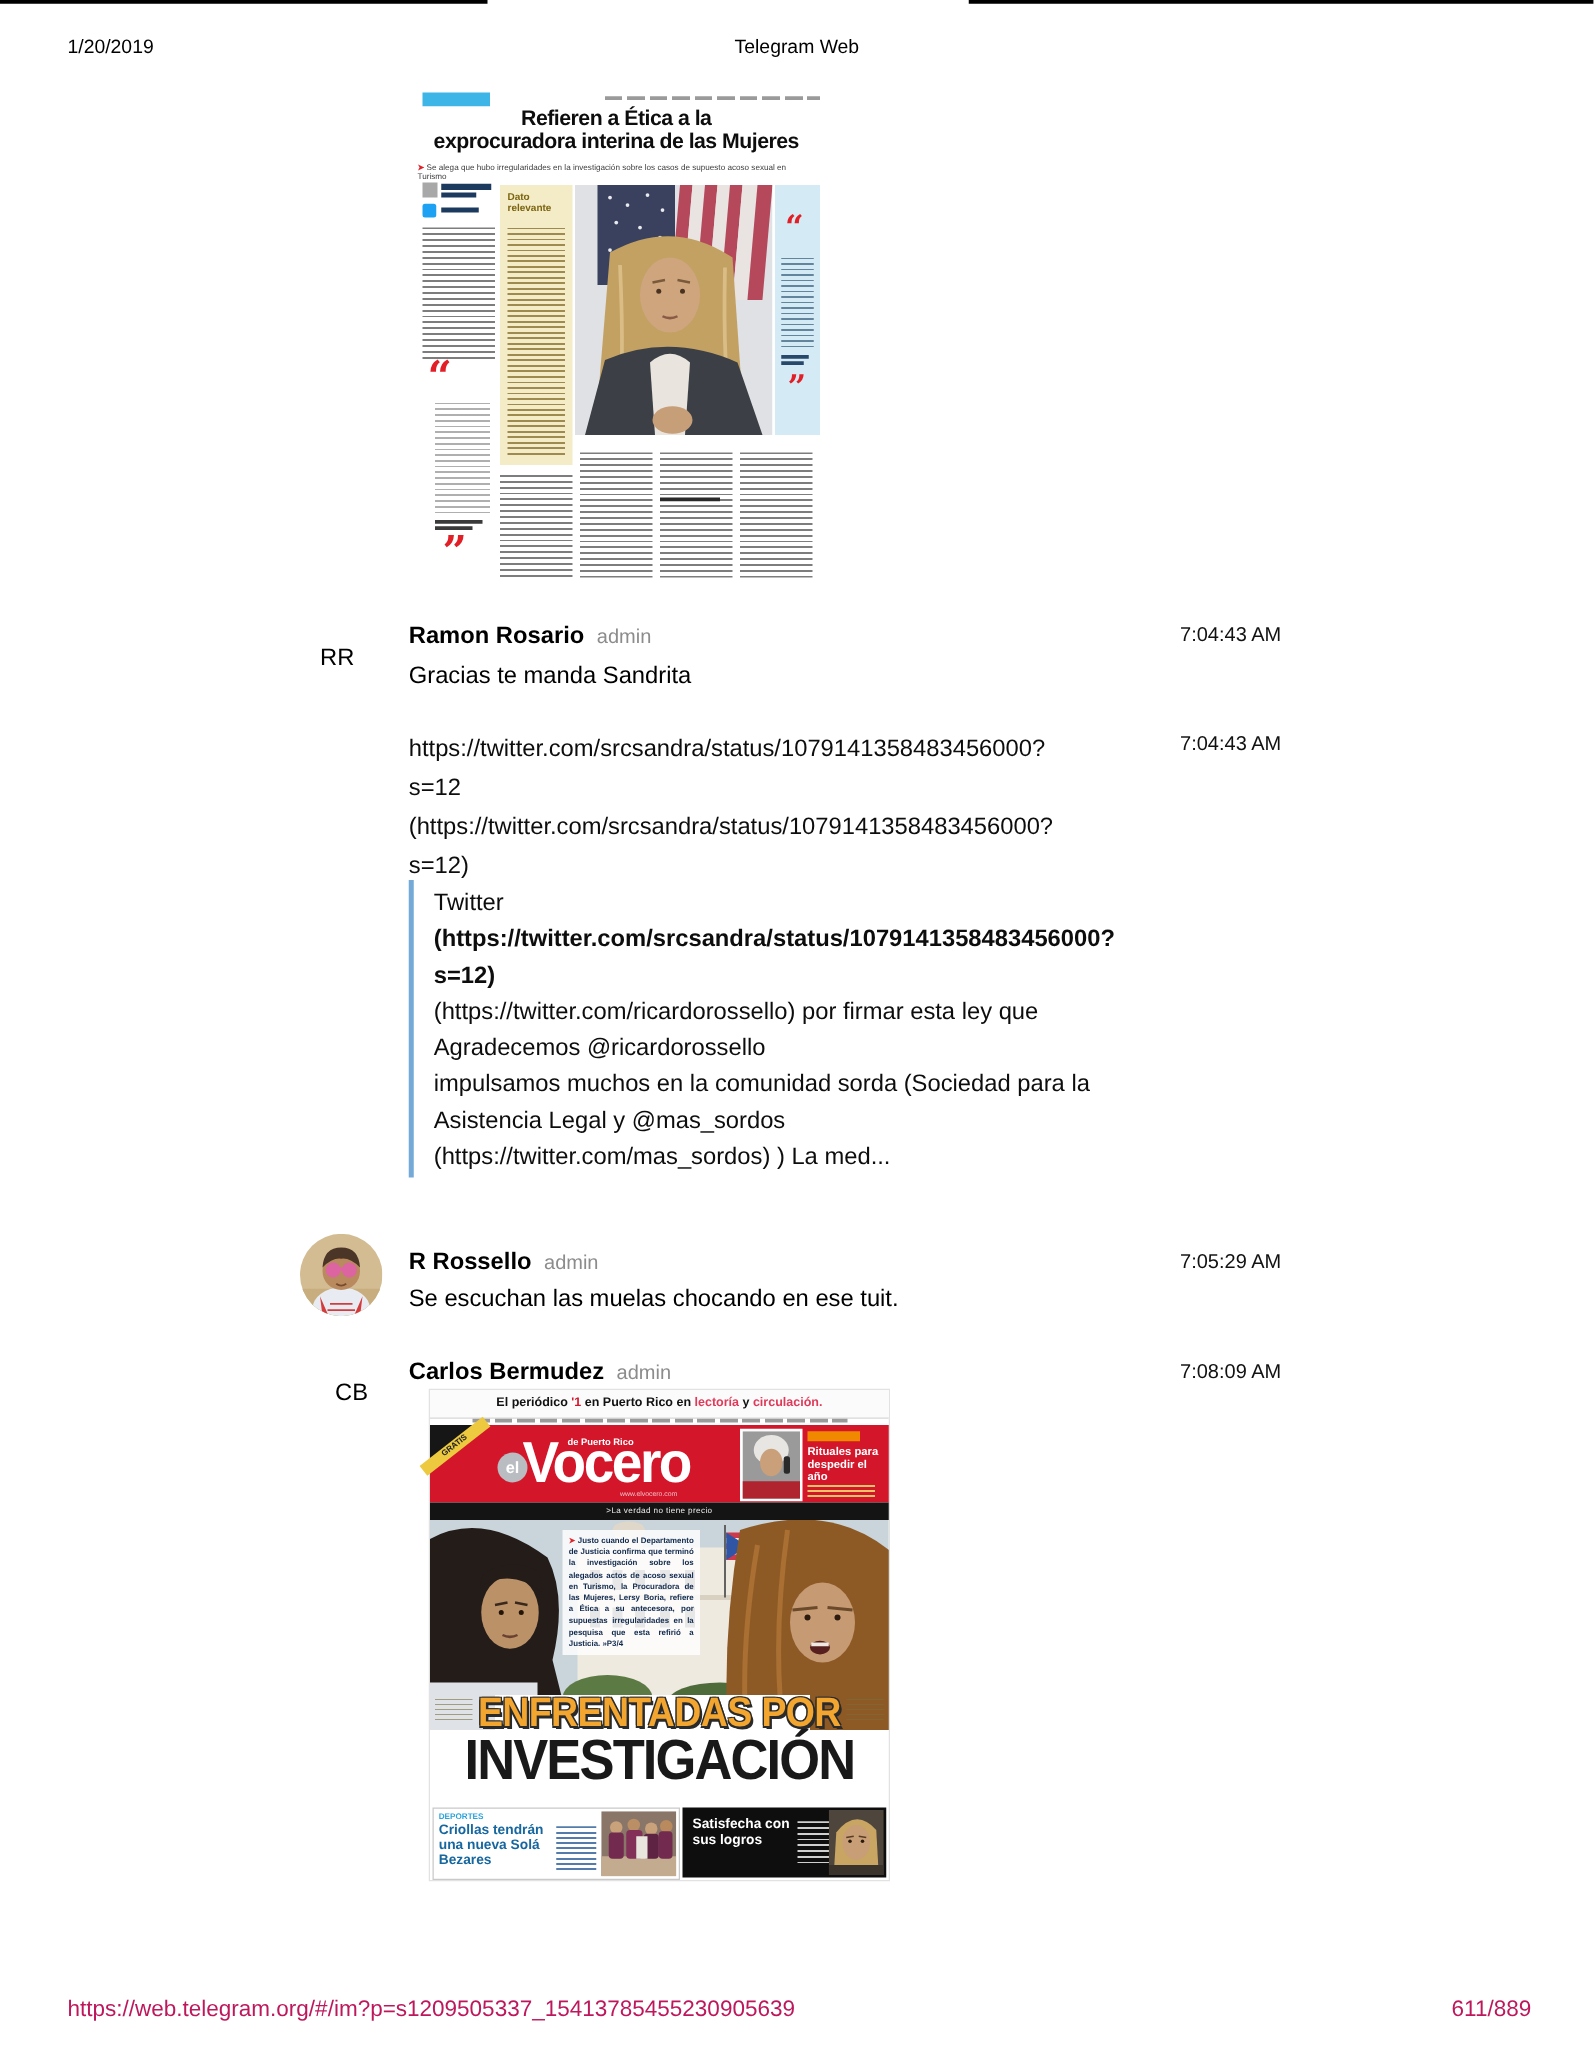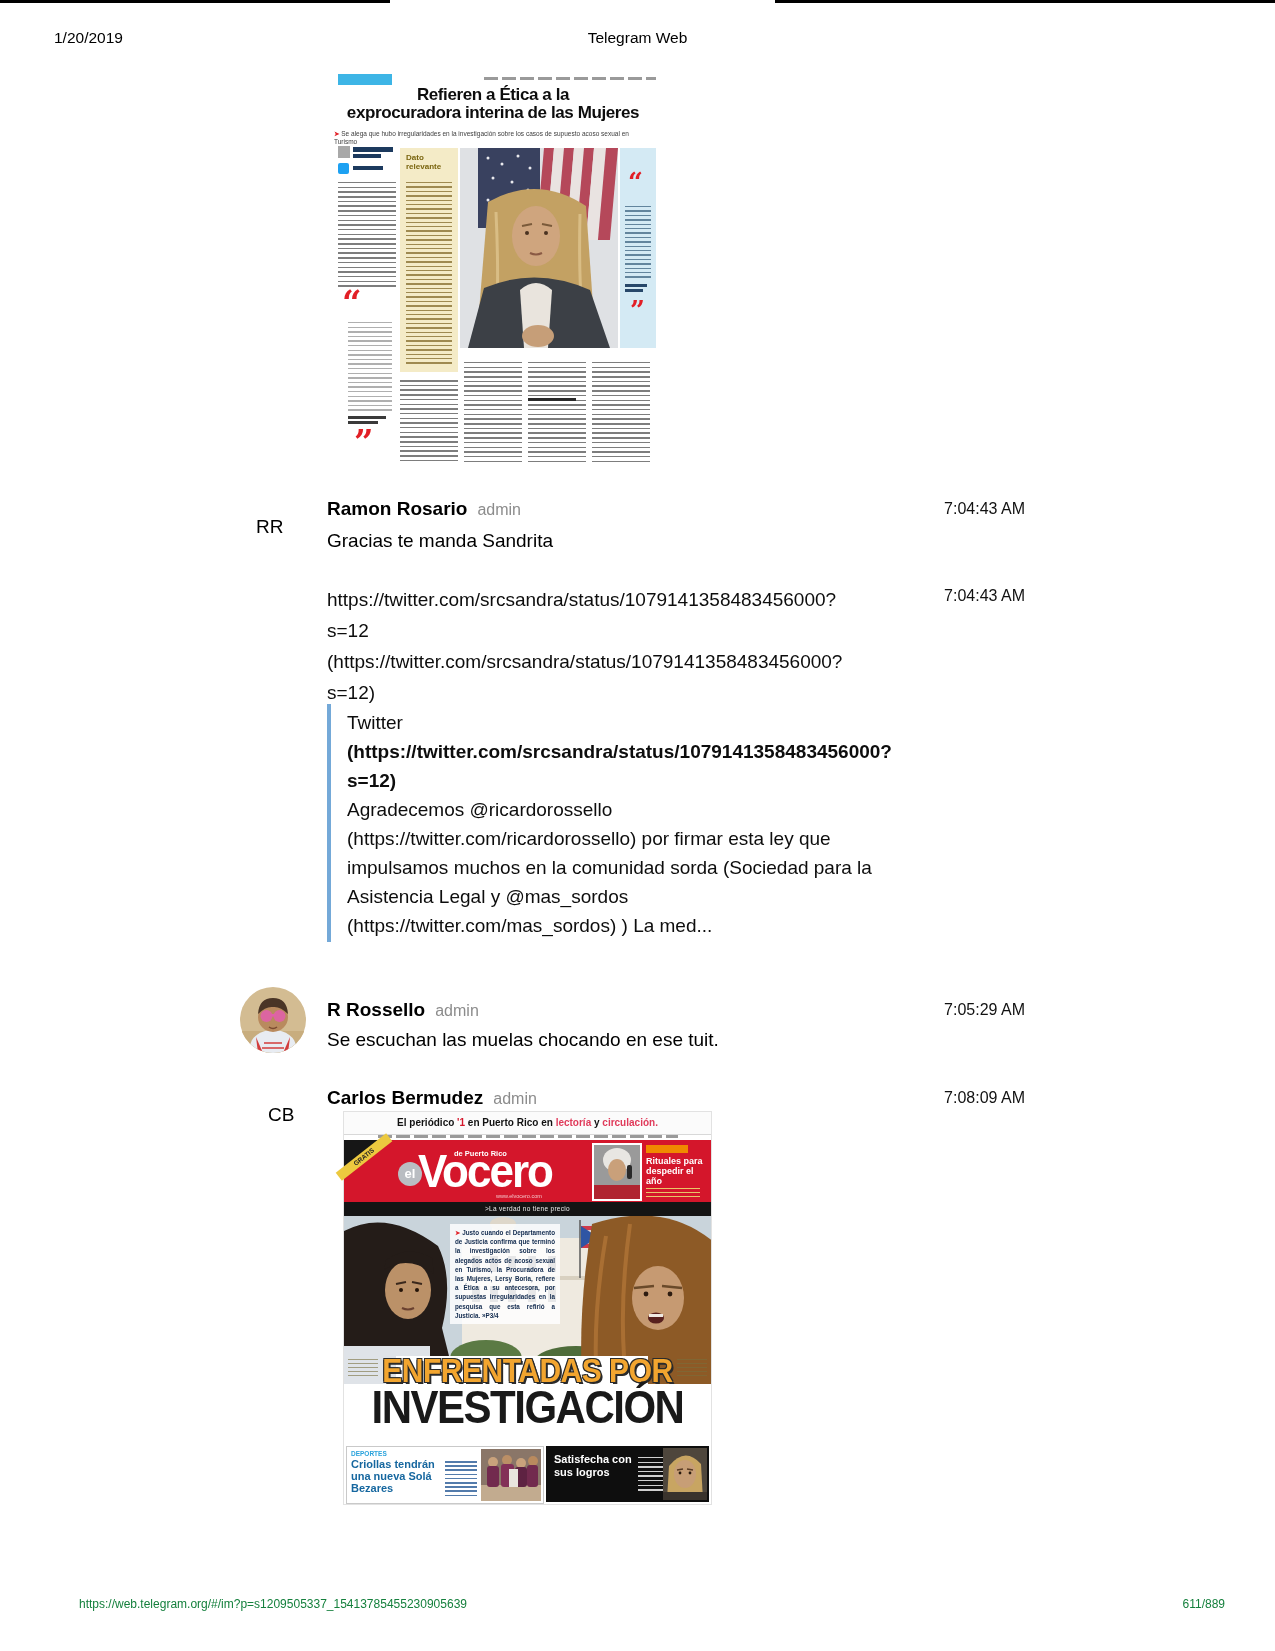--- a/index.html
+++ b/index.html
@@ -177,8 +177,8 @@
     <div>Twitter</div>
     <div class="b clip">(https://twitter.com/srcsandra/status/1079141358483456000?</div>
     <div class="b">s=12)</div>
+    <div>(https://twitter.com/ricardorossello) por firmar esta ley que</div>
     <div>Agradecemos @ricardorossello</div>
-    <div>(https://twitter.com/ricardorossello) por firmar esta ley que</div>
     <div>impulsamos muchos en la comunidad sorda (Sociedad para la</div>
     <div>Asistencia Legal y @mas_sordos</div>
     <div>(https://twitter.com/mas_sordos) ) La med...</div>

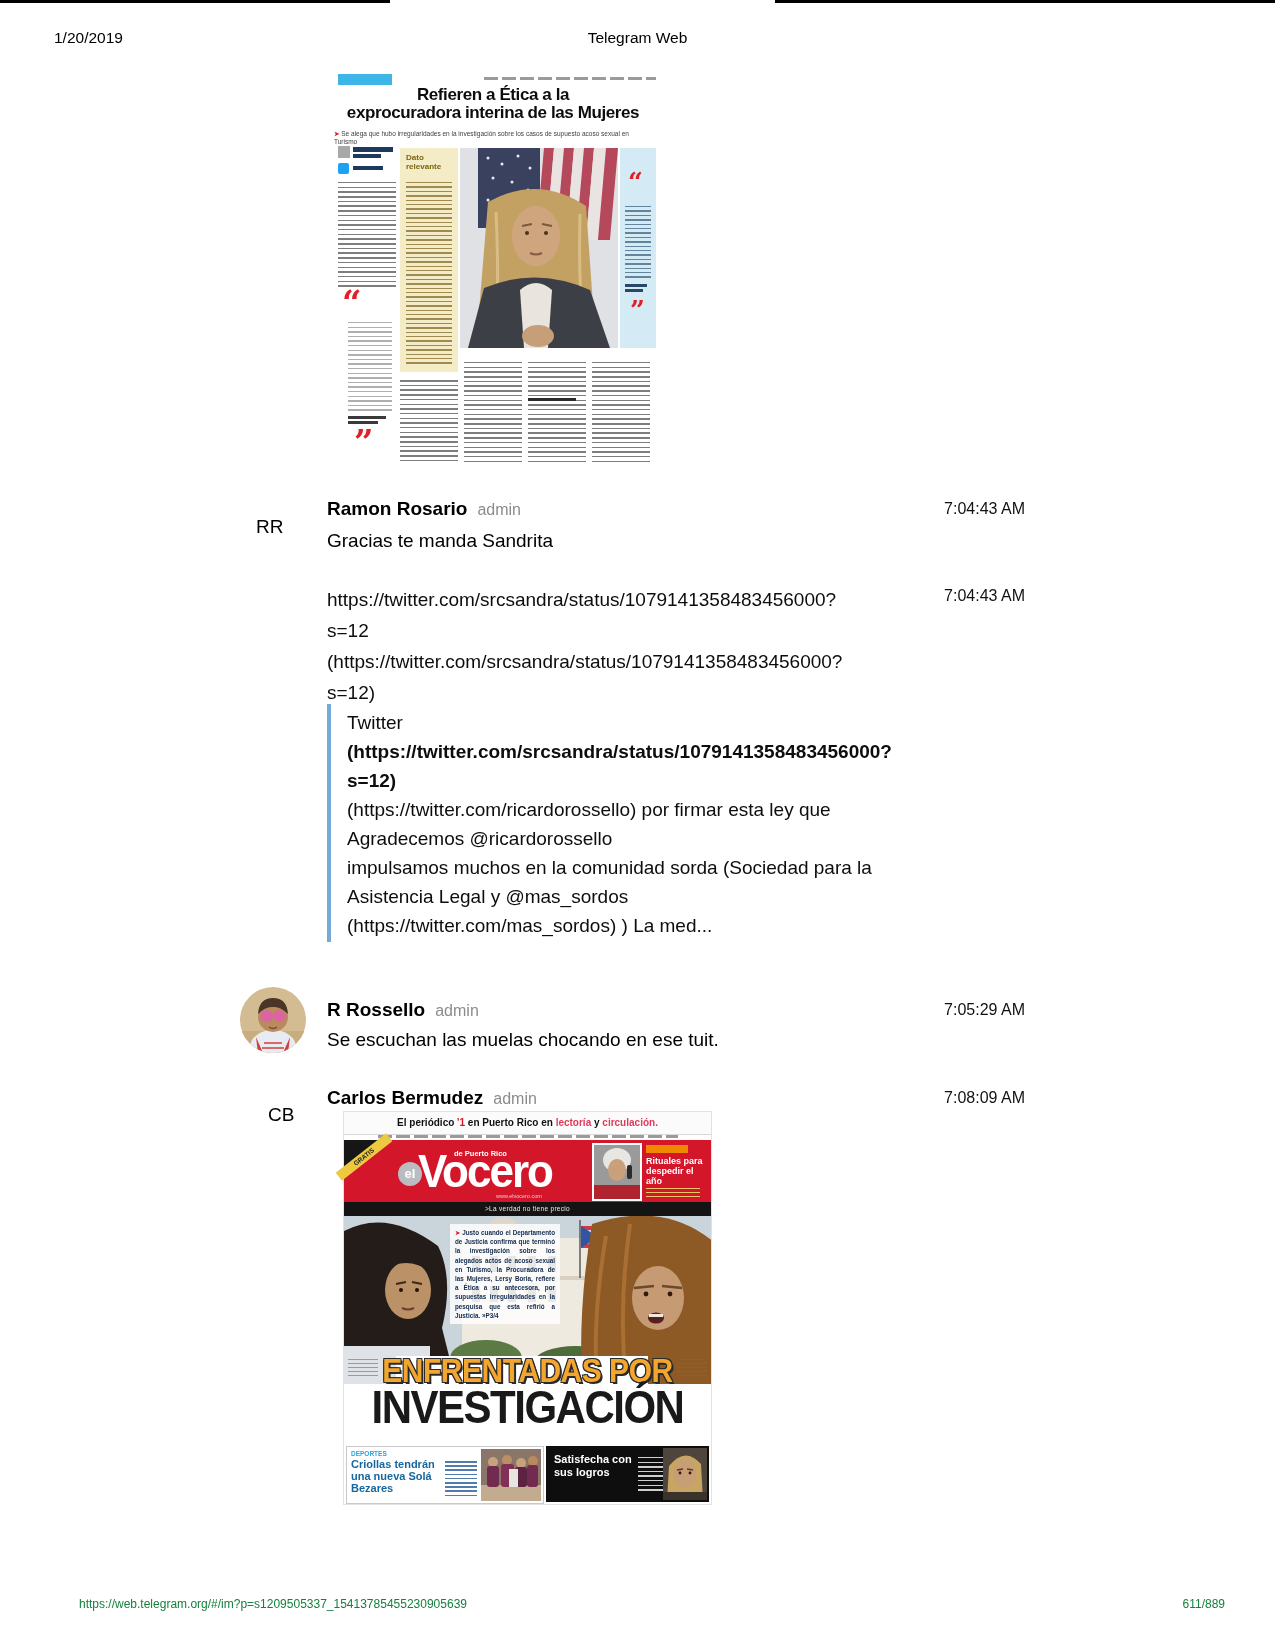--- a/index.html
+++ b/index.html
@@ -8,7 +8,7 @@
   .abs{position:absolute;}
   
   .print-head{font-size:15.5px;color:#000;}
-  .print-foot{font-size:12px;color:#15803d;margin-left:25px;}
+  .print-foot{font-size:18px;color:#be185d;}
   .topline{background:#000;height:3px;}
   
   .initials{font-size:19px;color:#000;}

